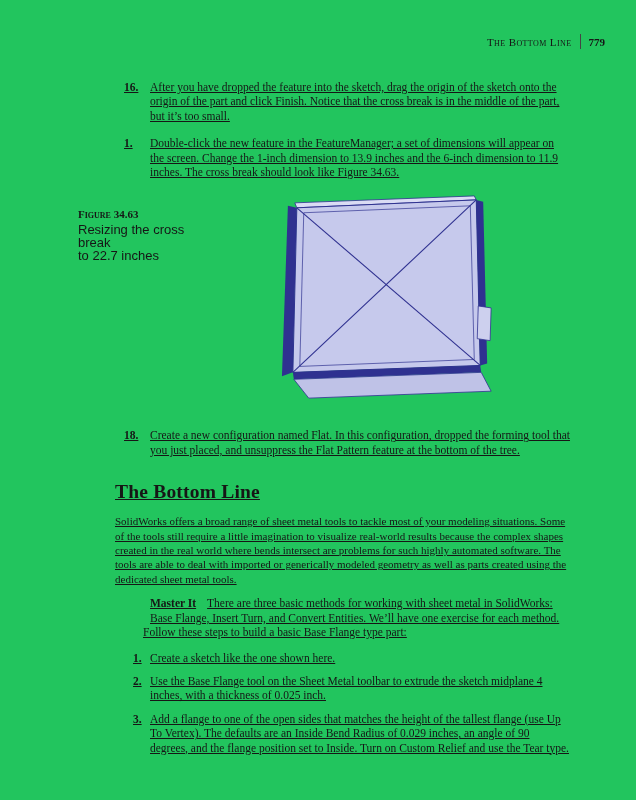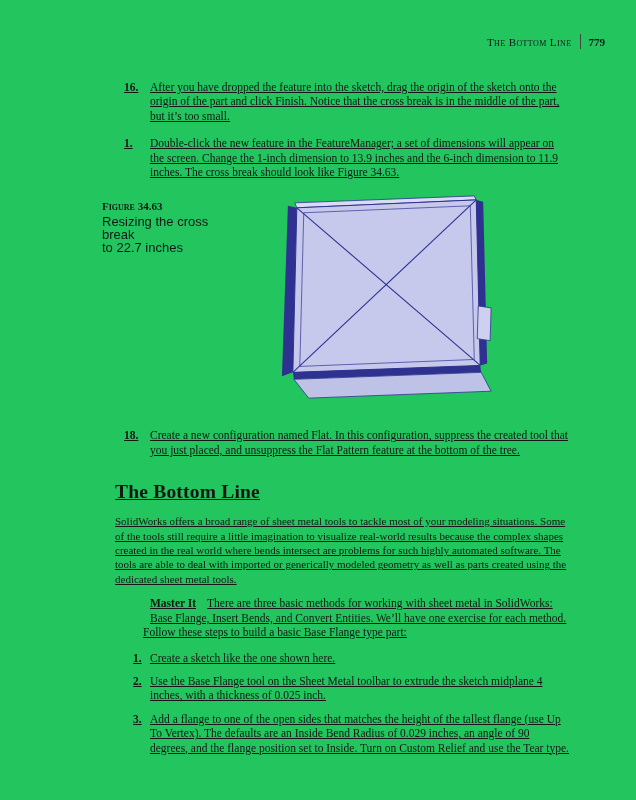--- a/index.html
+++ b/index.html
@@ -67,10 +67,9 @@
   .fig-caption {
     position: absolute;
     left: -37px;
-    top: 8px;
+    top: 16px;
     width: 120px;
     font-family: "Liberation Sans", sans-serif;
-    margin-left: 24px;
   }
   .fig-label {
     font-family: "Liberation Serif", serif;

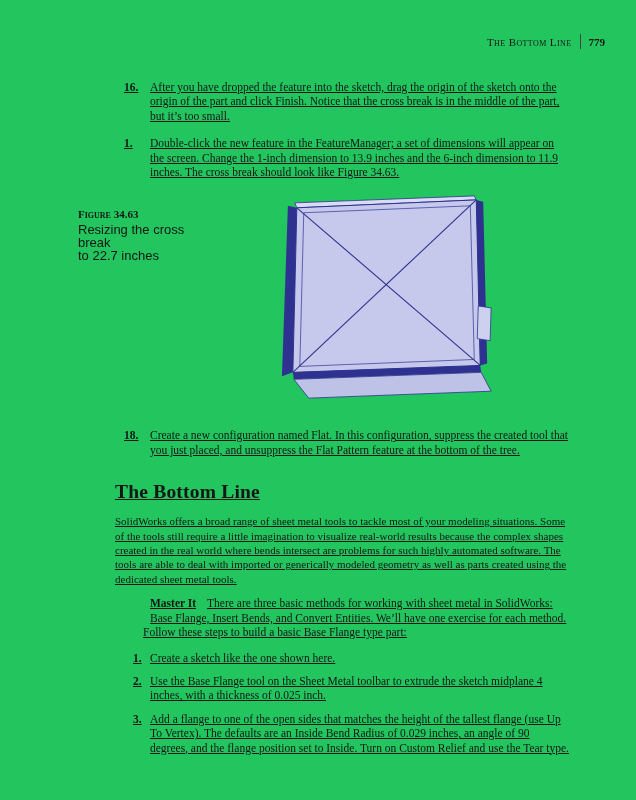--- a/index.html
+++ b/index.html
@@ -192,7 +192,7 @@
 
     <div class="step">
       <span class="step-num">18.</span>
-      <span class="step-text">Create a new configuration named Flat. In this configuration, suppress the created tool that you just placed, and unsuppress the Flat Pattern feature at the bottom of the tree.</span>
+      <span class="step-text">Create a new configuration named Flat. In this configuration, dropped the forming tool that you just placed, and unsuppress the Flat Pattern feature at the bottom of the tree.</span>
     </div>
 
     <h1 class="section-title">The Bottom Line</h1>

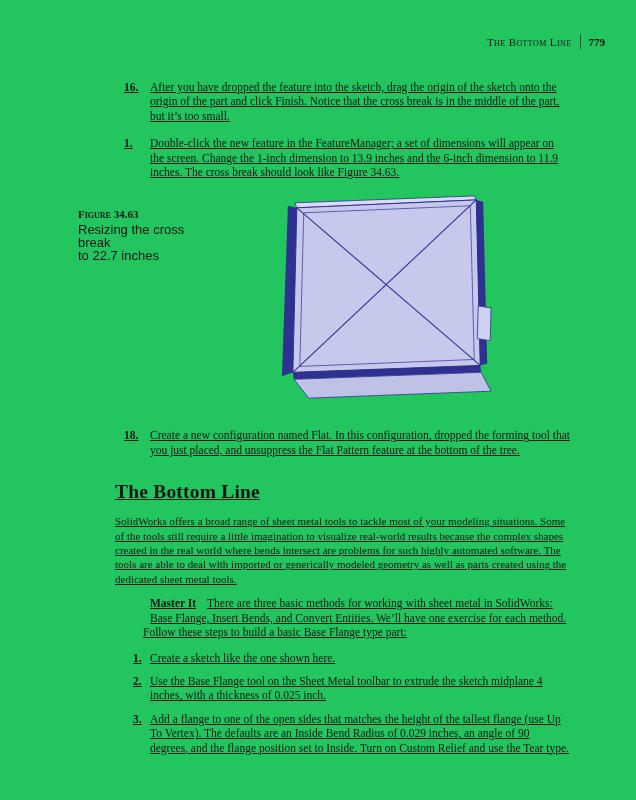--- a/index.html
+++ b/index.html
@@ -199,7 +199,7 @@
 
     <p class="body-par">SolidWorks offers a broad range of sheet metal tools to tackle most of your modeling situations. Some of the tools still require a little imagination to visualize real-world results because the complex shapes created in the real world where bends intersect are problems for such highly automated software. The tools are able to deal with imported or generically modeled geometry as well as parts created using the dedicated sheet metal tools.</p>
 
-    <p class="master"><b class="master-label">Master It</b><span class="master-text">There are three basic methods for working with sheet metal in SolidWorks: Base Flange, Insert Bends, and Convert Entities. We’ll have one exercise for each method.</span></p>
+    <p class="master"><b class="master-label">Master It</b><span class="master-text">There are three basic methods for working with sheet metal in SolidWorks: Base Flange, Insert Turn, and Convert Entities. We’ll have one exercise for each method.</span></p>
 
     <p class="follow">Follow these steps to build a basic Base Flange type part:</p>
 

